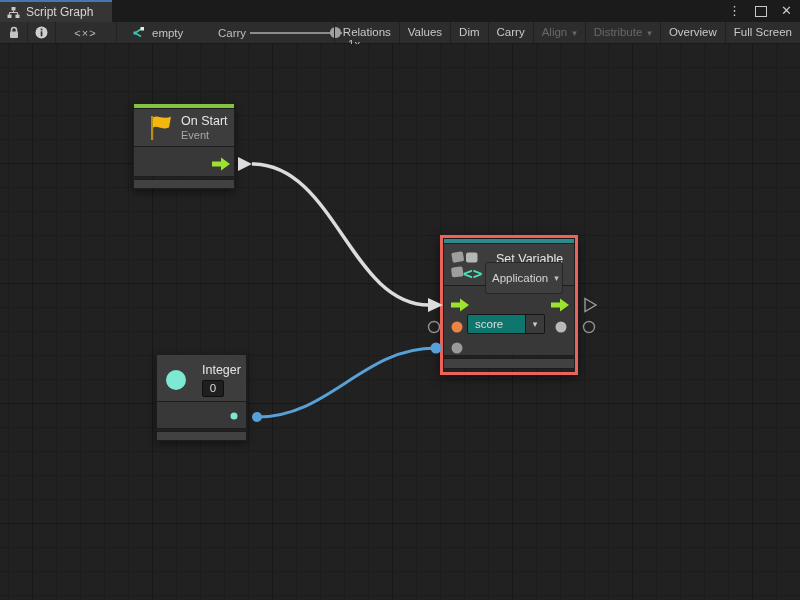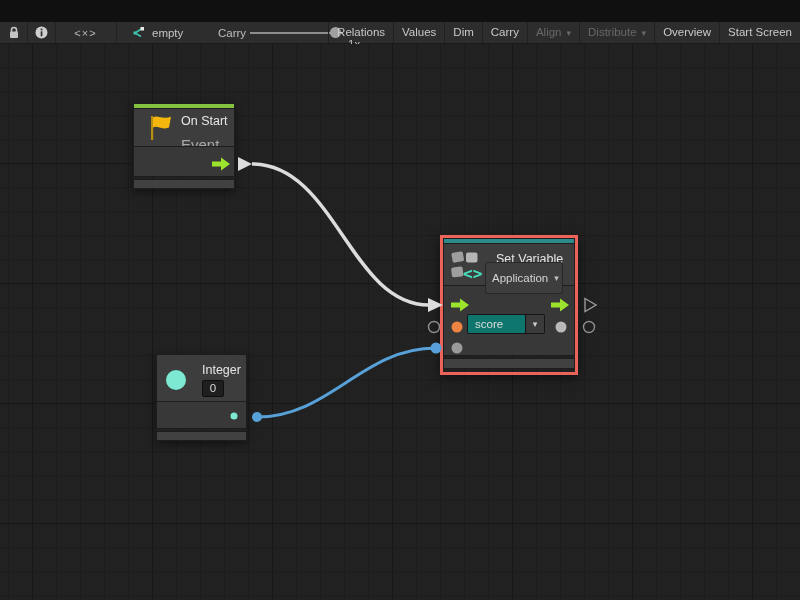--- a/index.html
+++ b/index.html
@@ -77,6 +77,22 @@
 
 <div class="stage">
 
+  <div class="titlebar">
+    <div class="tab">
+      <svg width="13" height="13" viewBox="0 0 13 13">
+        <rect x="4.5" y="1" width="4" height="3.5" fill="#c9c9c9"></rect>
+        <rect x="0.5" y="8.5" width="4" height="3.5" fill="#c9c9c9"></rect>
+        <rect x="8.5" y="8.5" width="4" height="3.5" fill="#c9c9c9"></rect>
+        <path d="M6.5 4.5 V6.5 M2.5 8.5 V6.5 H10.5 V8.5" stroke="#c9c9c9" fill="none" stroke-width="1"></path>
+      </svg>
+      <span>Script Graph</span>
+    </div>
+    <div class="winctl">
+      <span>⋮</span>
+      <span class="maxbox"></span>
+      <span>✕</span>
+    </div>
+  </div>
 
   <div class="toolbar">
     <div class="tbtn lockbtn">

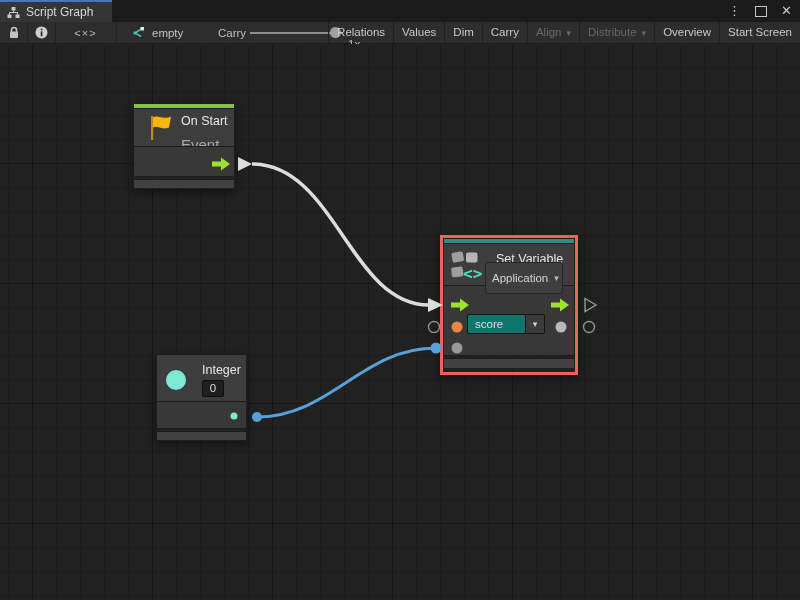--- a/index.html
+++ b/index.html
@@ -134,7 +134,7 @@
       <div class="rbtn dis drop">Align</div>
       <div class="rbtn dis drop">Distribute</div>
       <div class="rbtn">Overview</div>
-      <div class="rbtn">Start Screen</div>
+      <div class="rbtn">Full Screen</div>
     </div>
   </div>
 

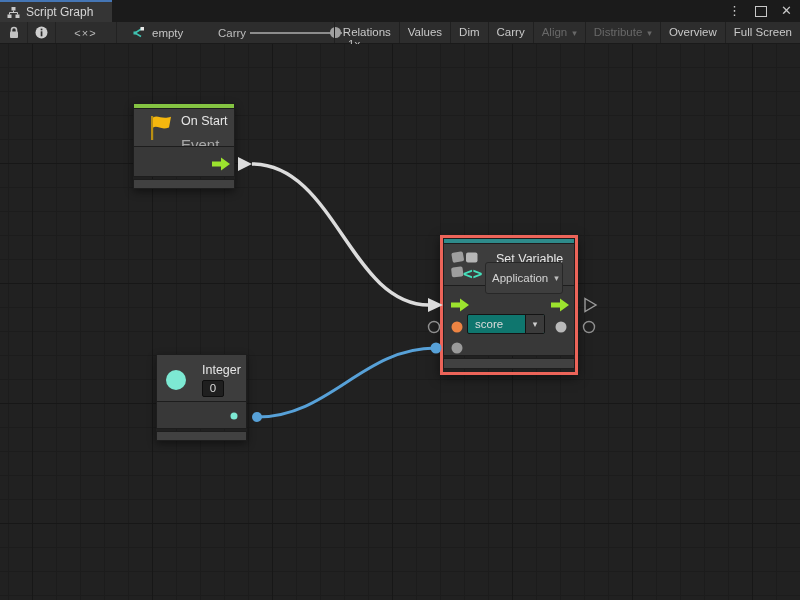--- a/index.html
+++ b/index.html
@@ -51,7 +51,7 @@
   .nbody{background:#383838;margin-top:-1px;position:relative;}
   .foot{background:#414141;margin-top:2px;}
   .ntitle{font-size:12.5px;color:#e6e6e6;}
-  .nsub{font-size:15px;color:#a8a8a8;margin-top:8px;}
+  .nsub{font-size:11px;color:#a8a8a8;margin-top:1px;}
 
   .selwrap{position:absolute;border:3px solid #ec6459;box-shadow:0 3px 10px rgba(0,0,0,.5);}
 

